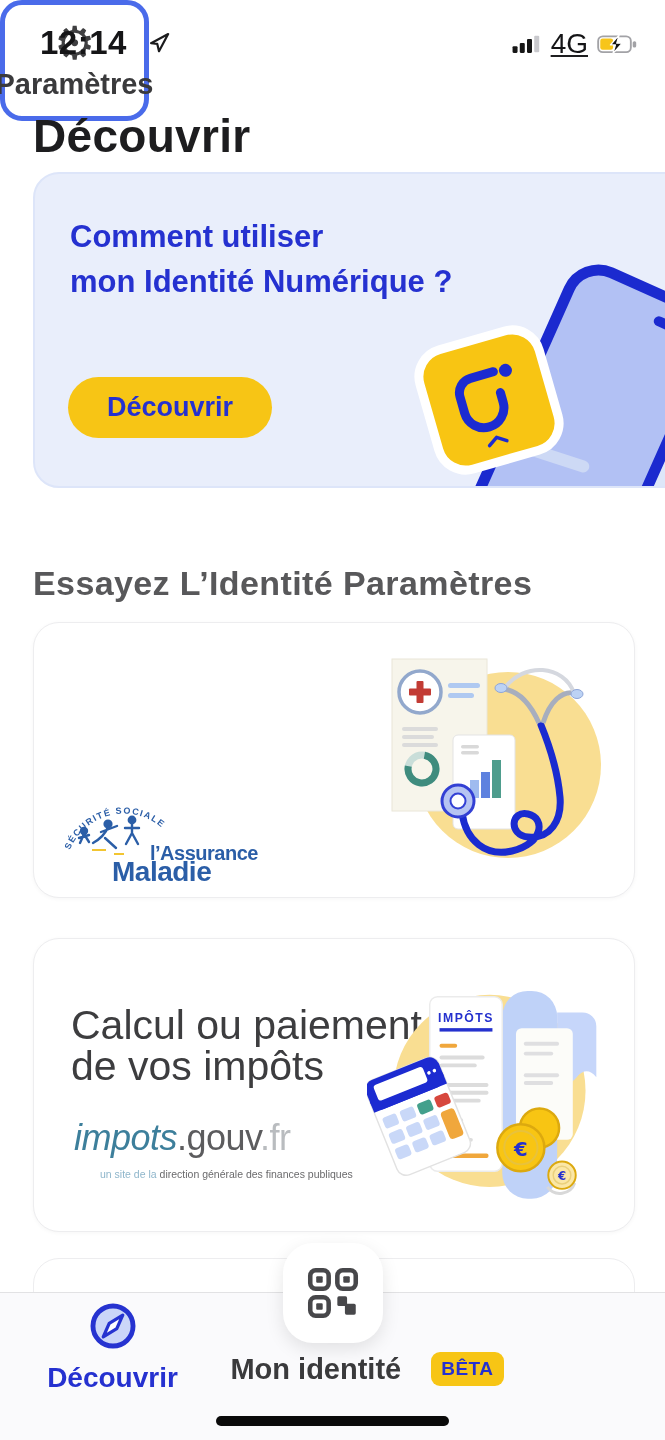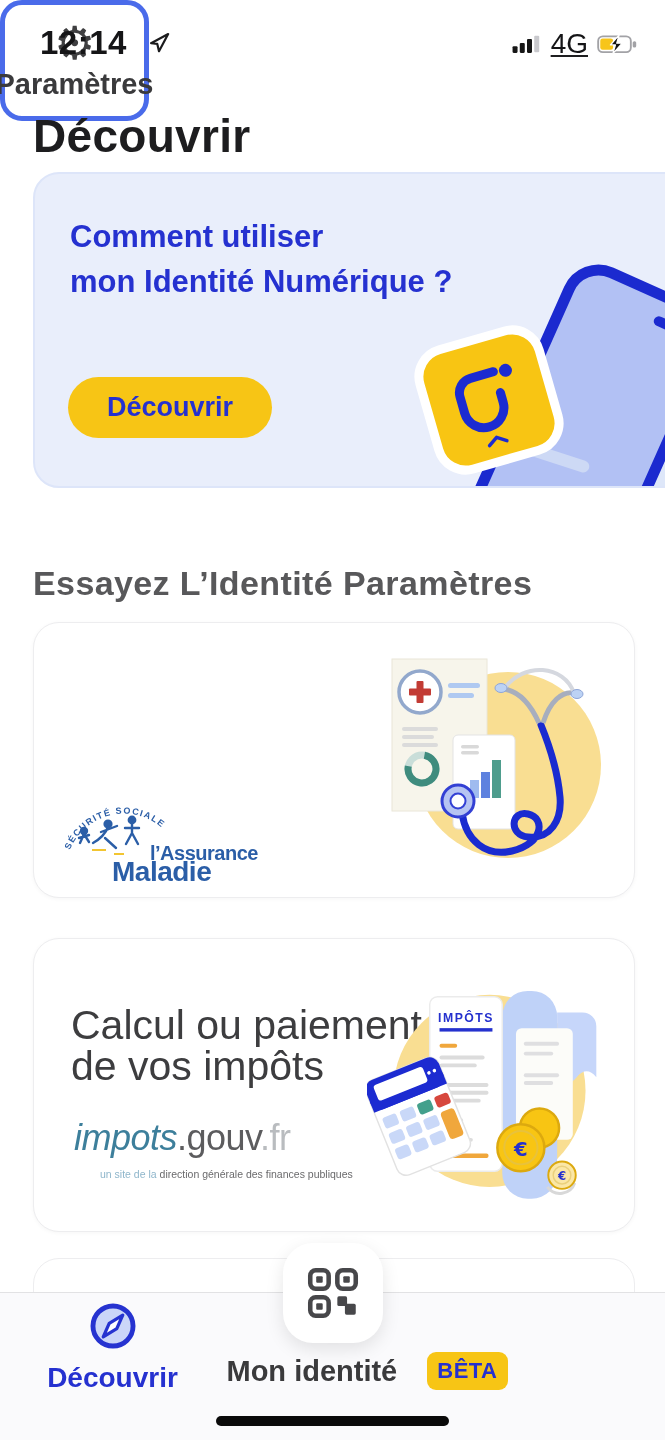--- a/index.html
+++ b/index.html
@@ -70,7 +70,7 @@
   .tab-discover .tab-label{margin-top:6px;font-size:28px;font-weight:600;color:#2531d0;}
   .tab-identity{left:222px;top:1352px;width:290px;display:flex;align-items:center;justify-content:center;}
   .tab-identity .tab-label{font-size:29px;font-weight:600;color:#3a3a3c;}
-  .beta-badge{background:#f7c515;color:#2531d0;font-size:22px;font-weight:700;letter-spacing:.5px;
+  .beta-badge{background:#f7c515;color:#2531d0;font-size:19px;font-weight:700;letter-spacing:.5px;
     padding:6px 10px;border-radius:9px;margin-left:30px;}
   .tab-settings{left:478px;top:1281px;width:149px;height:121px;border:5px solid #4a6bea;border-radius:22px;
     box-sizing:border-box;background:#ffffff;display:flex;flex-direction:column;align-items:center;justify-content:center;gap:2px;}

